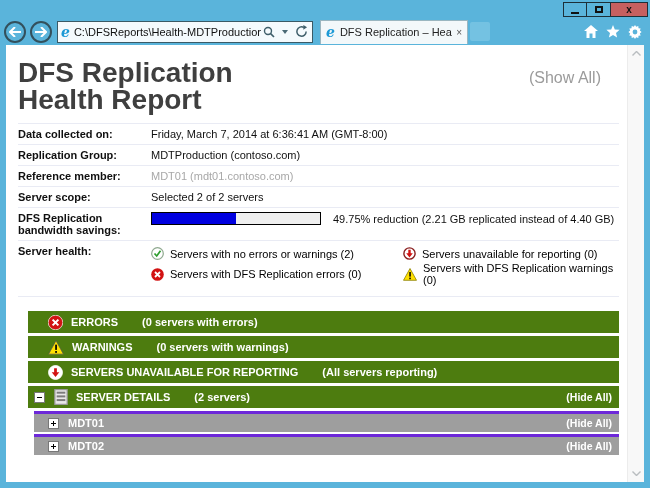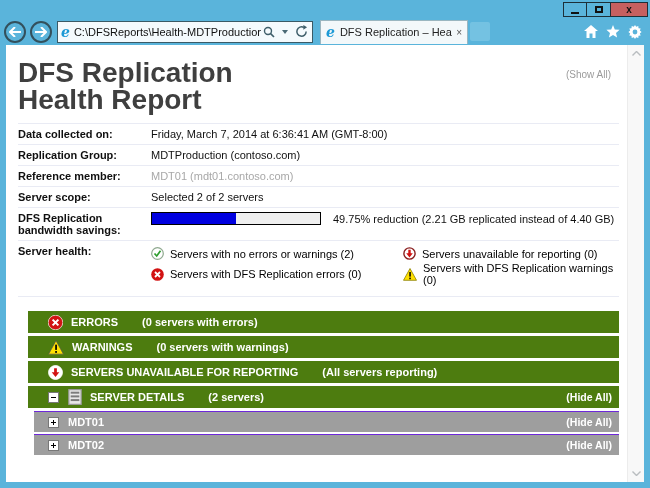--- a/index.html
+++ b/index.html
@@ -43,7 +43,7 @@
 
   
   .report-title { font-size:28px; line-height:27px; font-weight:bold; color:#3f3f3f; }
-  .show-all { position:absolute; top:24px; right:16px; font-size:10px; color:#9b9b9b; cursor:pointer; }
+  .show-all { position:absolute; top:24px; right:26px; font-size:16px; color:#9b9b9b; cursor:pointer; }
 
   
   .fields { margin-top:10px; border-top:1px solid #e9ebf4; font-size:11px; }

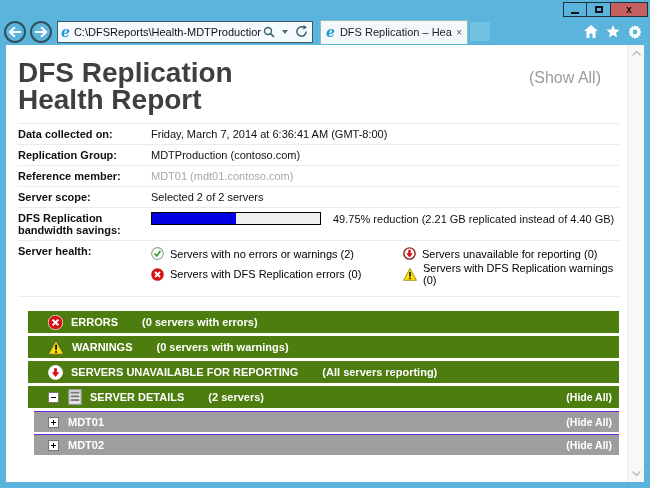--- a/index.html
+++ b/index.html
@@ -67,7 +67,7 @@
   .acc-bar .count { margin-left:24px; }
   .acc-bar svg { margin-right:8px; flex:0 0 auto; }
   .acc-action { margin-left:auto; font-weight:bold; font-size:10.5px; color:#fff; cursor:pointer; }
-  .acc-bar.with-box { padding-left:20px;text-align:right; }
+  .acc-bar.with-box { padding-left:6px;text-align:right; }
   .expand-box { width:11px; height:11px; background:#fff; border:1px solid #777; position:relative; margin-right:9px; flex:0 0 auto; cursor:pointer; }
   .expand-box::before { content:""; position:absolute; left:2px; right:2px; top:4px; height:1px; background:#000; }
   .expand-box.plus::after { content:""; position:absolute; top:2px; bottom:2px; left:4px; width:1px; background:#000; }

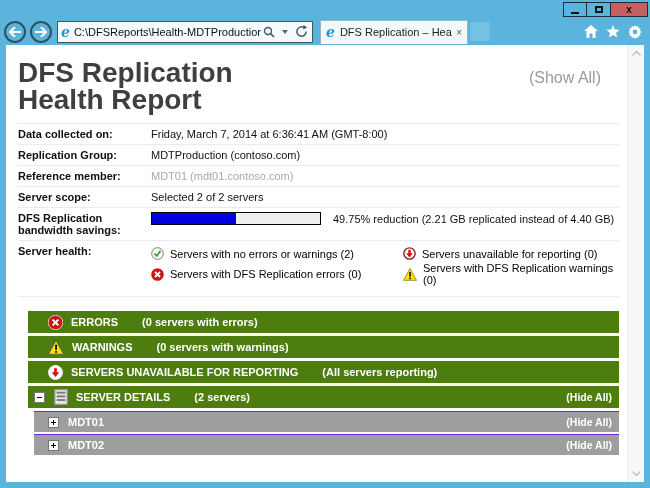--- a/index.html
+++ b/index.html
@@ -71,7 +71,7 @@
   .expand-box { width:11px; height:11px; background:#fff; border:1px solid #777; position:relative; margin-right:9px; flex:0 0 auto; cursor:pointer; }
   .expand-box::before { content:""; position:absolute; left:2px; right:2px; top:4px; height:1px; background:#000; }
   .expand-box.plus::after { content:""; position:absolute; top:2px; bottom:2px; left:4px; width:1px; background:#000; }
-  .server-row { background:#9e9e9e; border-top:1px solid #6d28d9; height:21px; margin:0 0 2px 6px; display:flex; align-items:center; color:#fff; font-size:11px; font-weight:bold; padding:0 7px 0 14px; cursor:pointer; }
+  .server-row { background:#9e9e9e; border-top:3px solid #6d28d9; height:21px; margin:0 0 2px 6px; display:flex; align-items:center; color:#fff; font-size:11px; font-weight:bold; padding:0 7px 0 14px; cursor:pointer; }
   .server-row .acc-action { font-weight:bold; }
 </style>
 </head>

